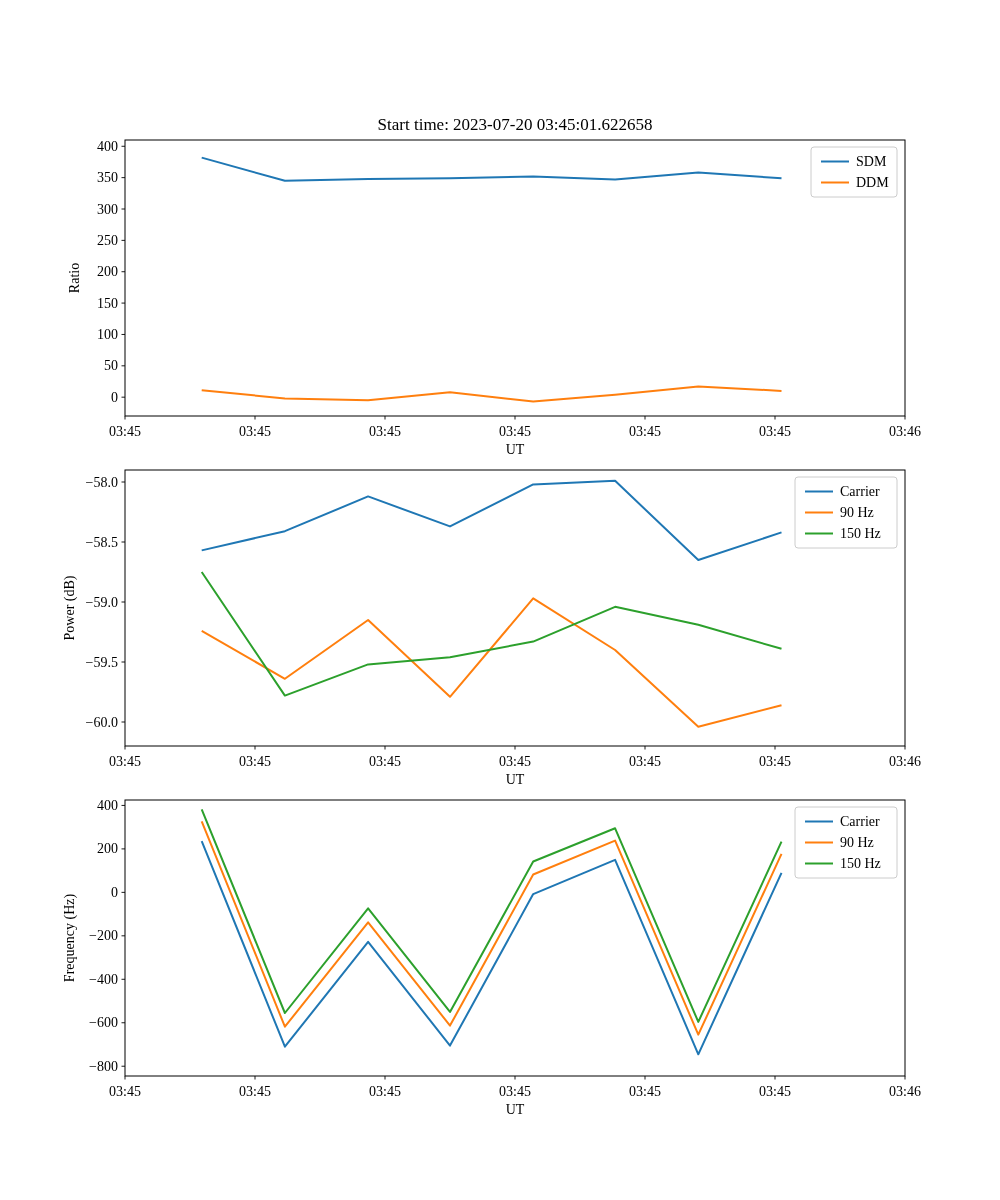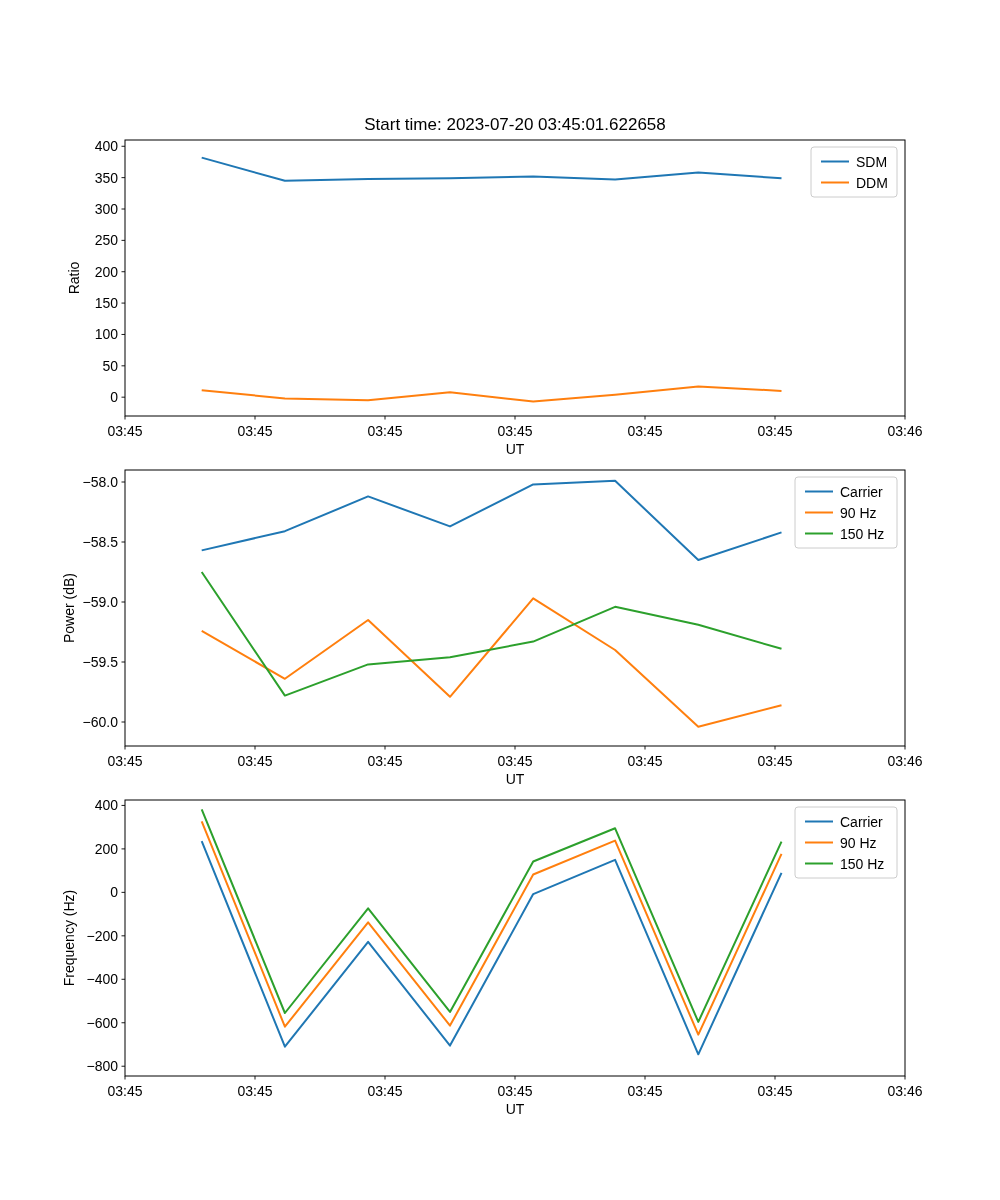--- a/index.html
+++ b/index.html
@@ -8,7 +8,7 @@
     width: 1000px;
     height: 1140px;
     background: #ffffff;
-    font-family: Liberation Sans, sans-serif;
+    font-family: Liberation Serif, serif;
   }
   svg text { fill: #000000; }
 </style>

